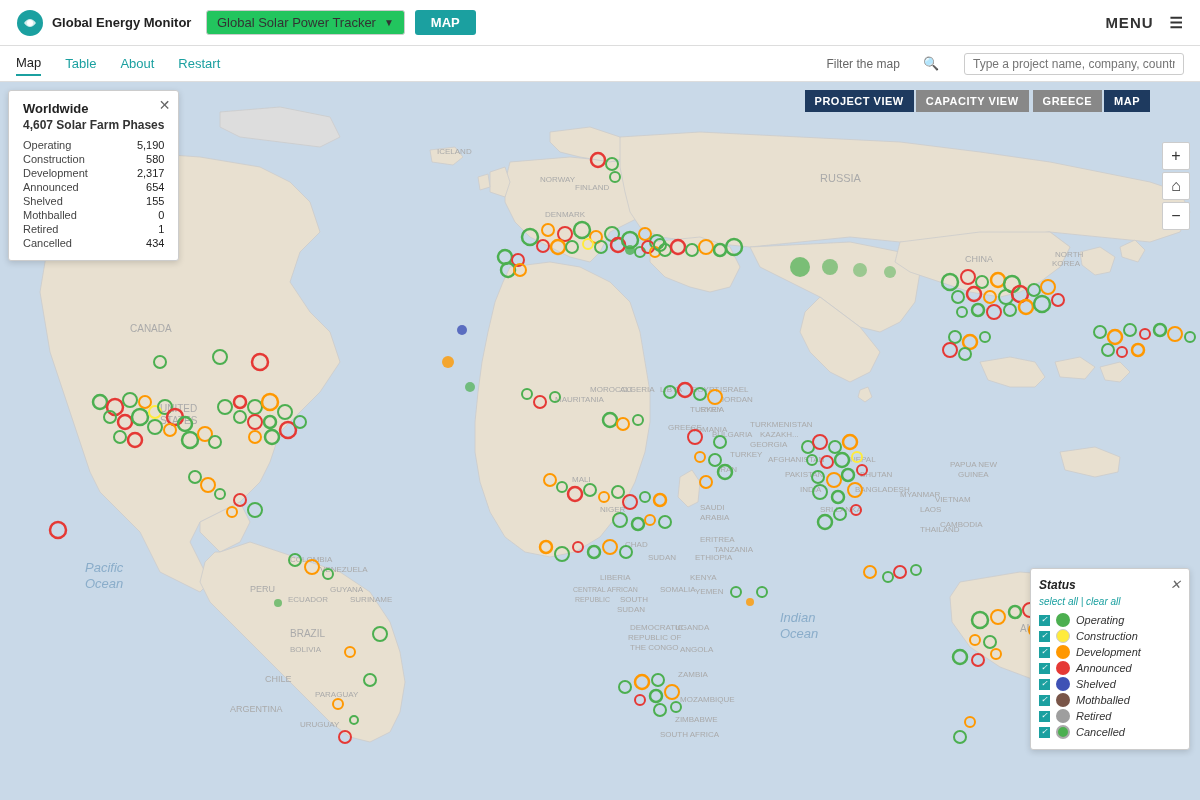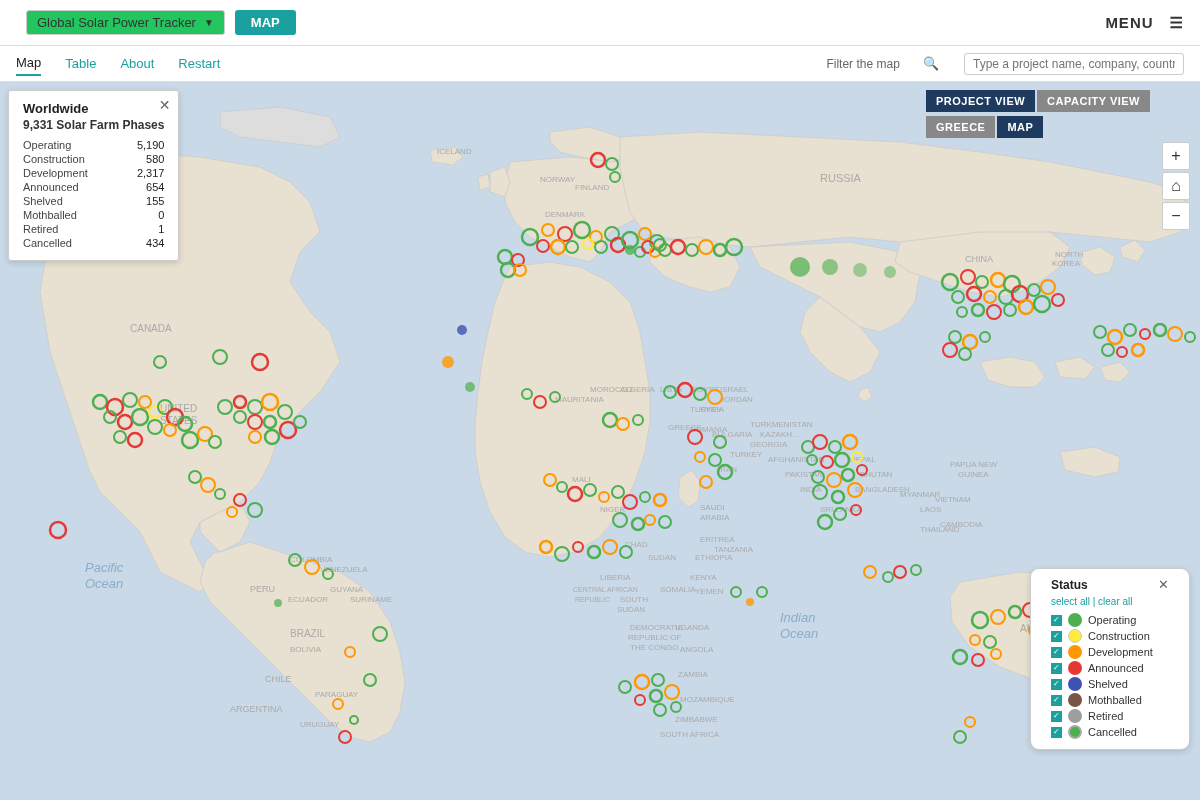--- a/index.html
+++ b/index.html
@@ -308,6 +308,14 @@
 <body>
 
 <div id="header">
+  <div id="logo-area">
+    <svg id="logo-icon" viewBox="0 0 28 28">
+      <circle cx="14" cy="14" r="13" fill="#1ba0a0"></circle>
+      <path d="M8 14 Q14 6 20 14 Q14 22 8 14Z" fill="white" opacity="0.8"></path>
+      <circle cx="14" cy="14" r="3" fill="white"></circle>
+    </svg>
+    <span id="logo-text">Global Energy Monitor</span>
+  </div>
 
   <div id="tracker-selector">
     <span>Global Solar Power Tracker</span>

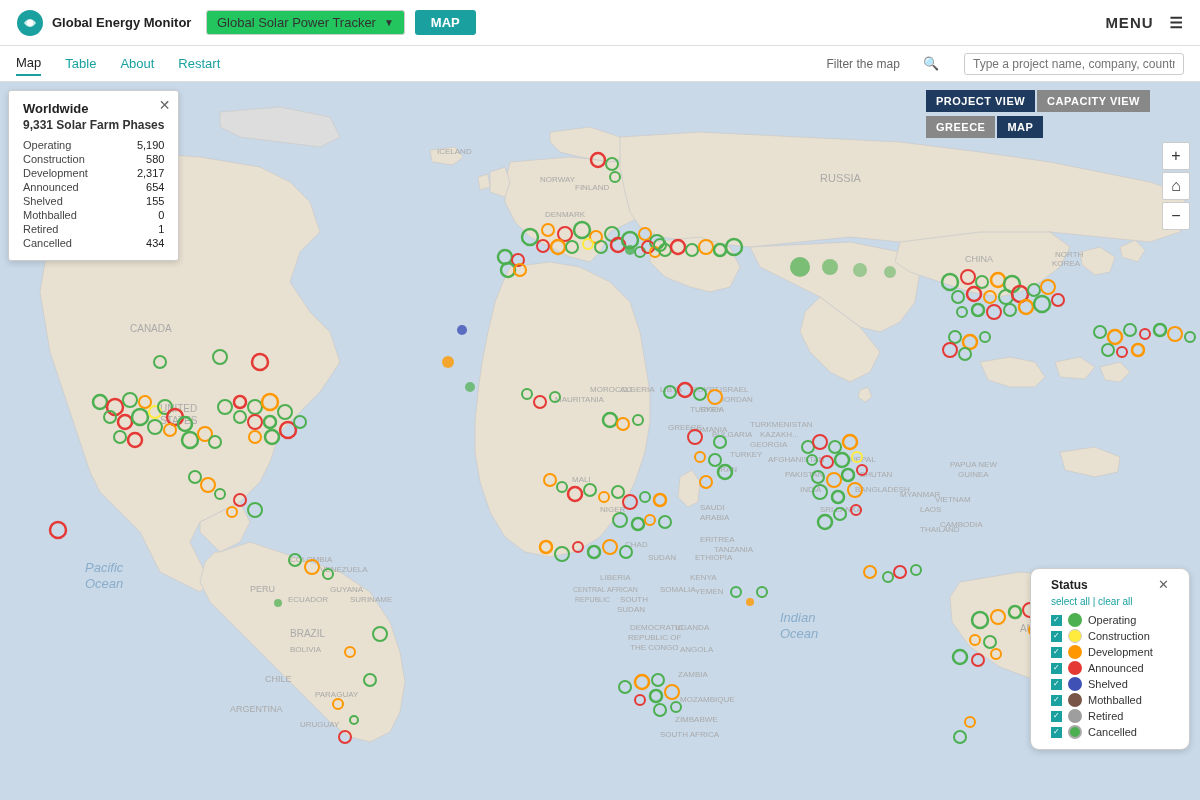--- a/index.html
+++ b/index.html
@@ -134,7 +134,7 @@
       top: 8px;
       right: 50px;
       display: flex;
-      flex-direction: column;
+      flex-direction: row;
       gap: 4px;
       z-index: 10;
     }

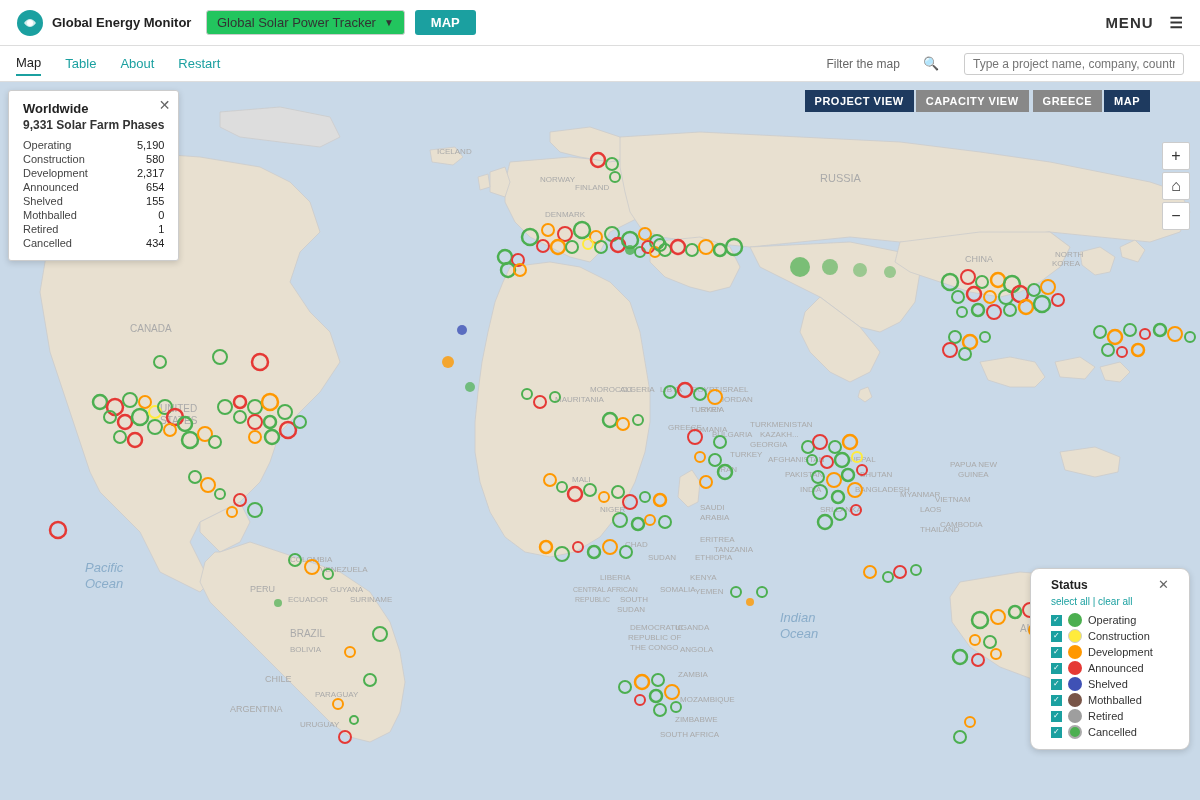--- a/index.html
+++ b/index.html
@@ -742,7 +742,7 @@
   <div id="info-panel">
     <span id="info-panel-close">✕</span>
     <h3>Worldwide</h3>
-    <div class="subtitle">9,331 Solar Farm Phases</div>
+    <div class="subtitle">4,607 Solar Farm Phases</div>
 
     <div>
       <div class="stat-row">

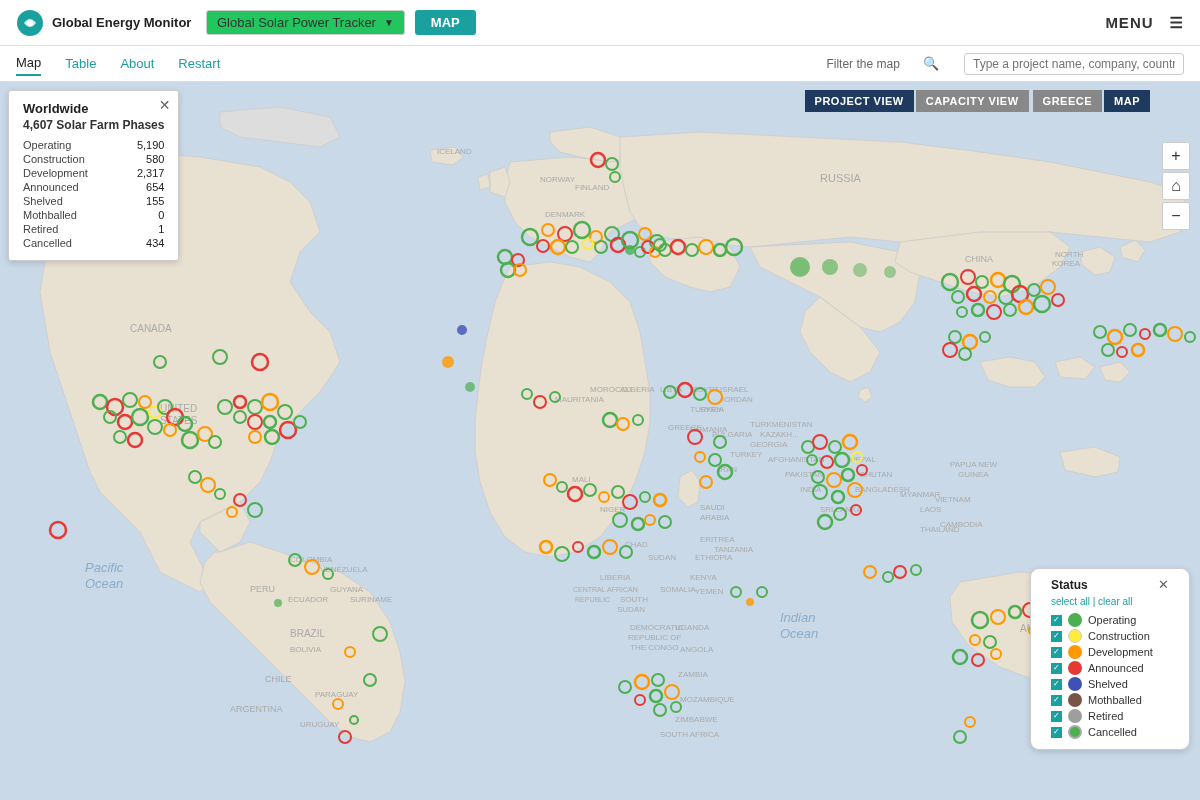--- a/index.html
+++ b/index.html
@@ -240,11 +240,12 @@
       right: 10px;
       background: #fff;
       border: 1px solid #ccc;
-      border-radius: 9px;
-      padding: 8px 20px;
+      border-radius: 3px;
+      padding: 8px 8px;
       z-index: 10;
       min-width: 160px;
       box-shadow: 0 2px 6px rgba(0,0,0,0.15);
+      font-style: italic;
     }
     #legend-title-row {
       display: flex;

